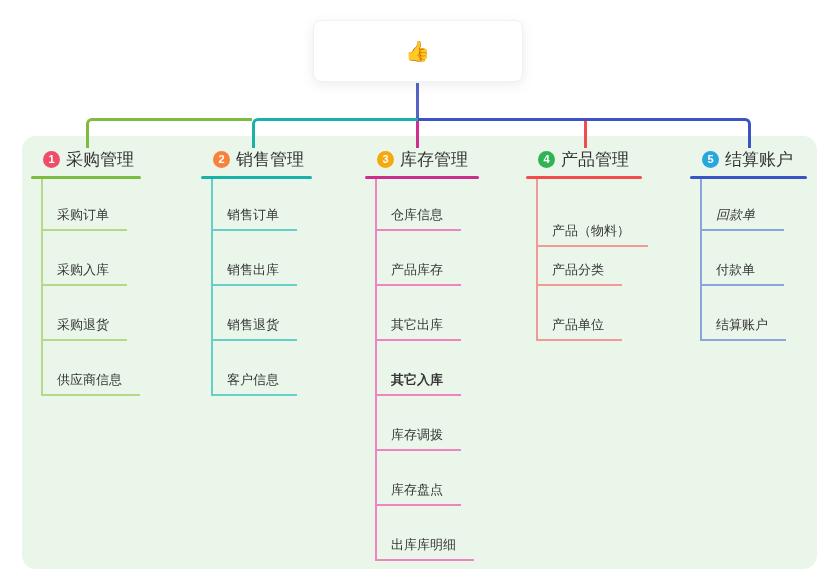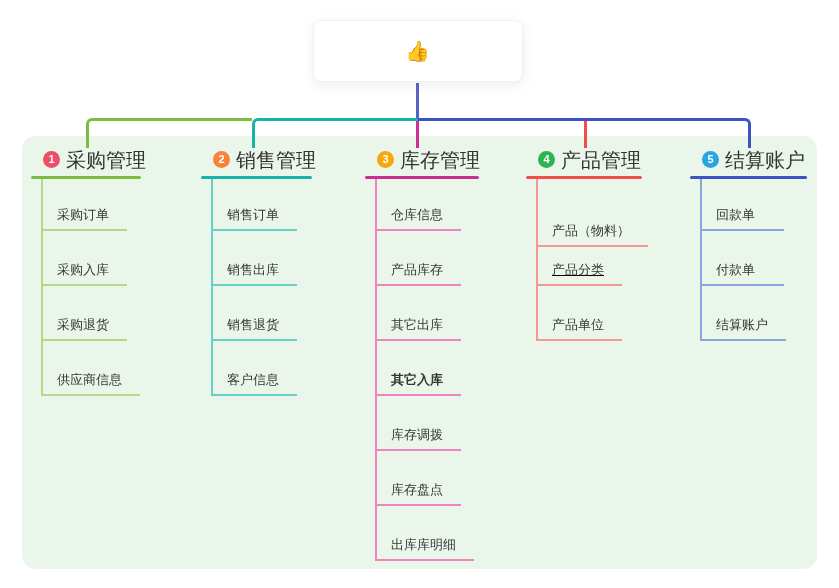--- a/index.html
+++ b/index.html
@@ -30,7 +30,7 @@
     z-index:3;
   }
   .branch-title{
-    position:absolute;font-size:20px;font-weight:500;color:#333333;
+    position:absolute;font-size:17px;font-weight:500;color:#333333;
     white-space:nowrap;z-index:3;line-height:18px;
   }
   .tline{position:absolute;height:3px;z-index:3;border-radius:2px;}

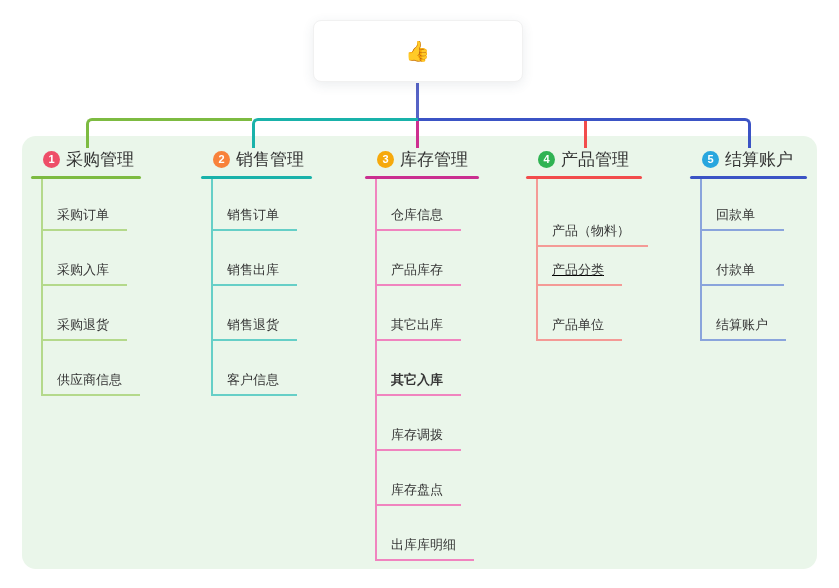--- a/index.html
+++ b/index.html
@@ -145,7 +145,7 @@
         <div class="branch-title" style="left: 725px; top: 151px;">结算账户</div>
         <div class="tline" style="left: 690px; top: 176px; width: 117px; background: rgb(59, 83, 197);"></div>
         <div class="trunk" style="left: 700px; top: 179px; height: 162px; background: rgb(138, 164, 220);"></div>
-        <div class="child" style="left: 700px; top: 199px; border-bottom-color: rgb(138, 164, 220); min-width: 84px;">
+        <div class="child" style="left: 700px; top: 199px; border-bottom-color: rgb(138, 164, 220); min-width: 84px; font-style: italic;">
           <span>回款单</span>
         </div>
         <div class="child" style="left: 700px; top: 254px; border-bottom-color: rgb(138, 164, 220); min-width: 84px;">

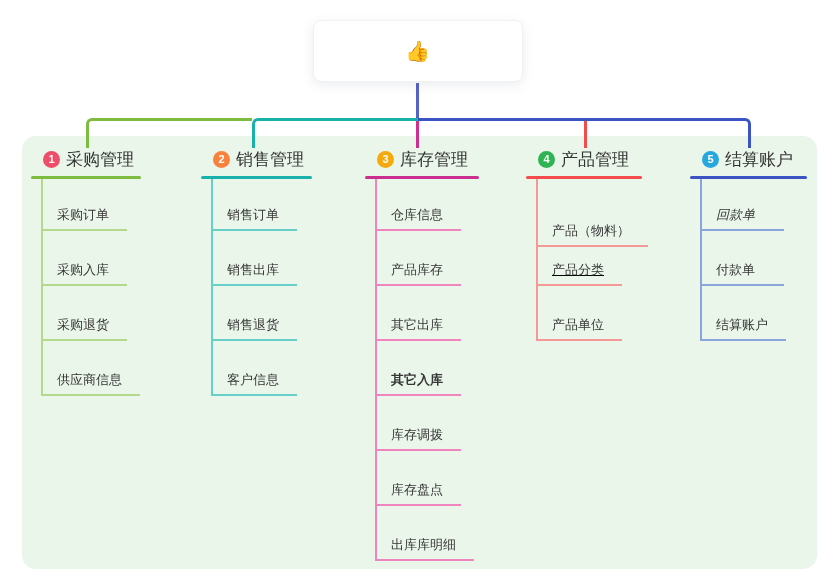--- a/index.html
+++ b/index.html
@@ -133,7 +133,7 @@
         <div class="child" style="left: 536px; top: 191px; border-bottom-color: rgb(244, 154, 150); min-width: 84px; margin-top: 24px;">
           <span>产品（物料）</span>
         </div>
-        <div class="child" style="left: 536px; top: 254px; border-bottom-color: rgb(244, 154, 150); min-width: 84px; text-decoration: underline;">
+        <div class="child" style="left: 536px; top: 254px; border-bottom-color: rgb(244, 154, 150); min-width: 84px;">
           <span>产品分类</span>
         </div>
         <div class="child" style="left: 536px; top: 309px; border-bottom-color: rgb(244, 154, 150); min-width: 84px;">

